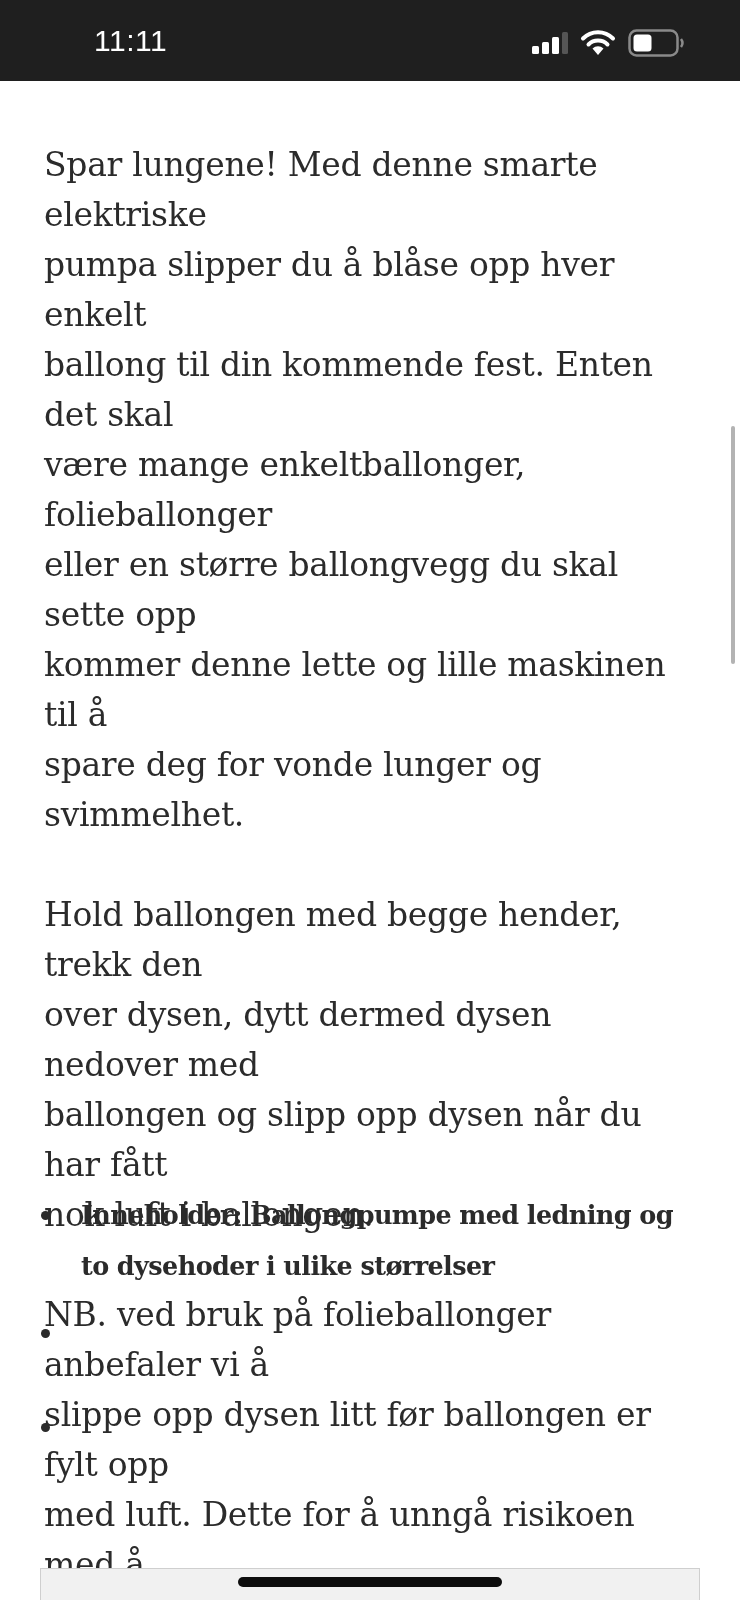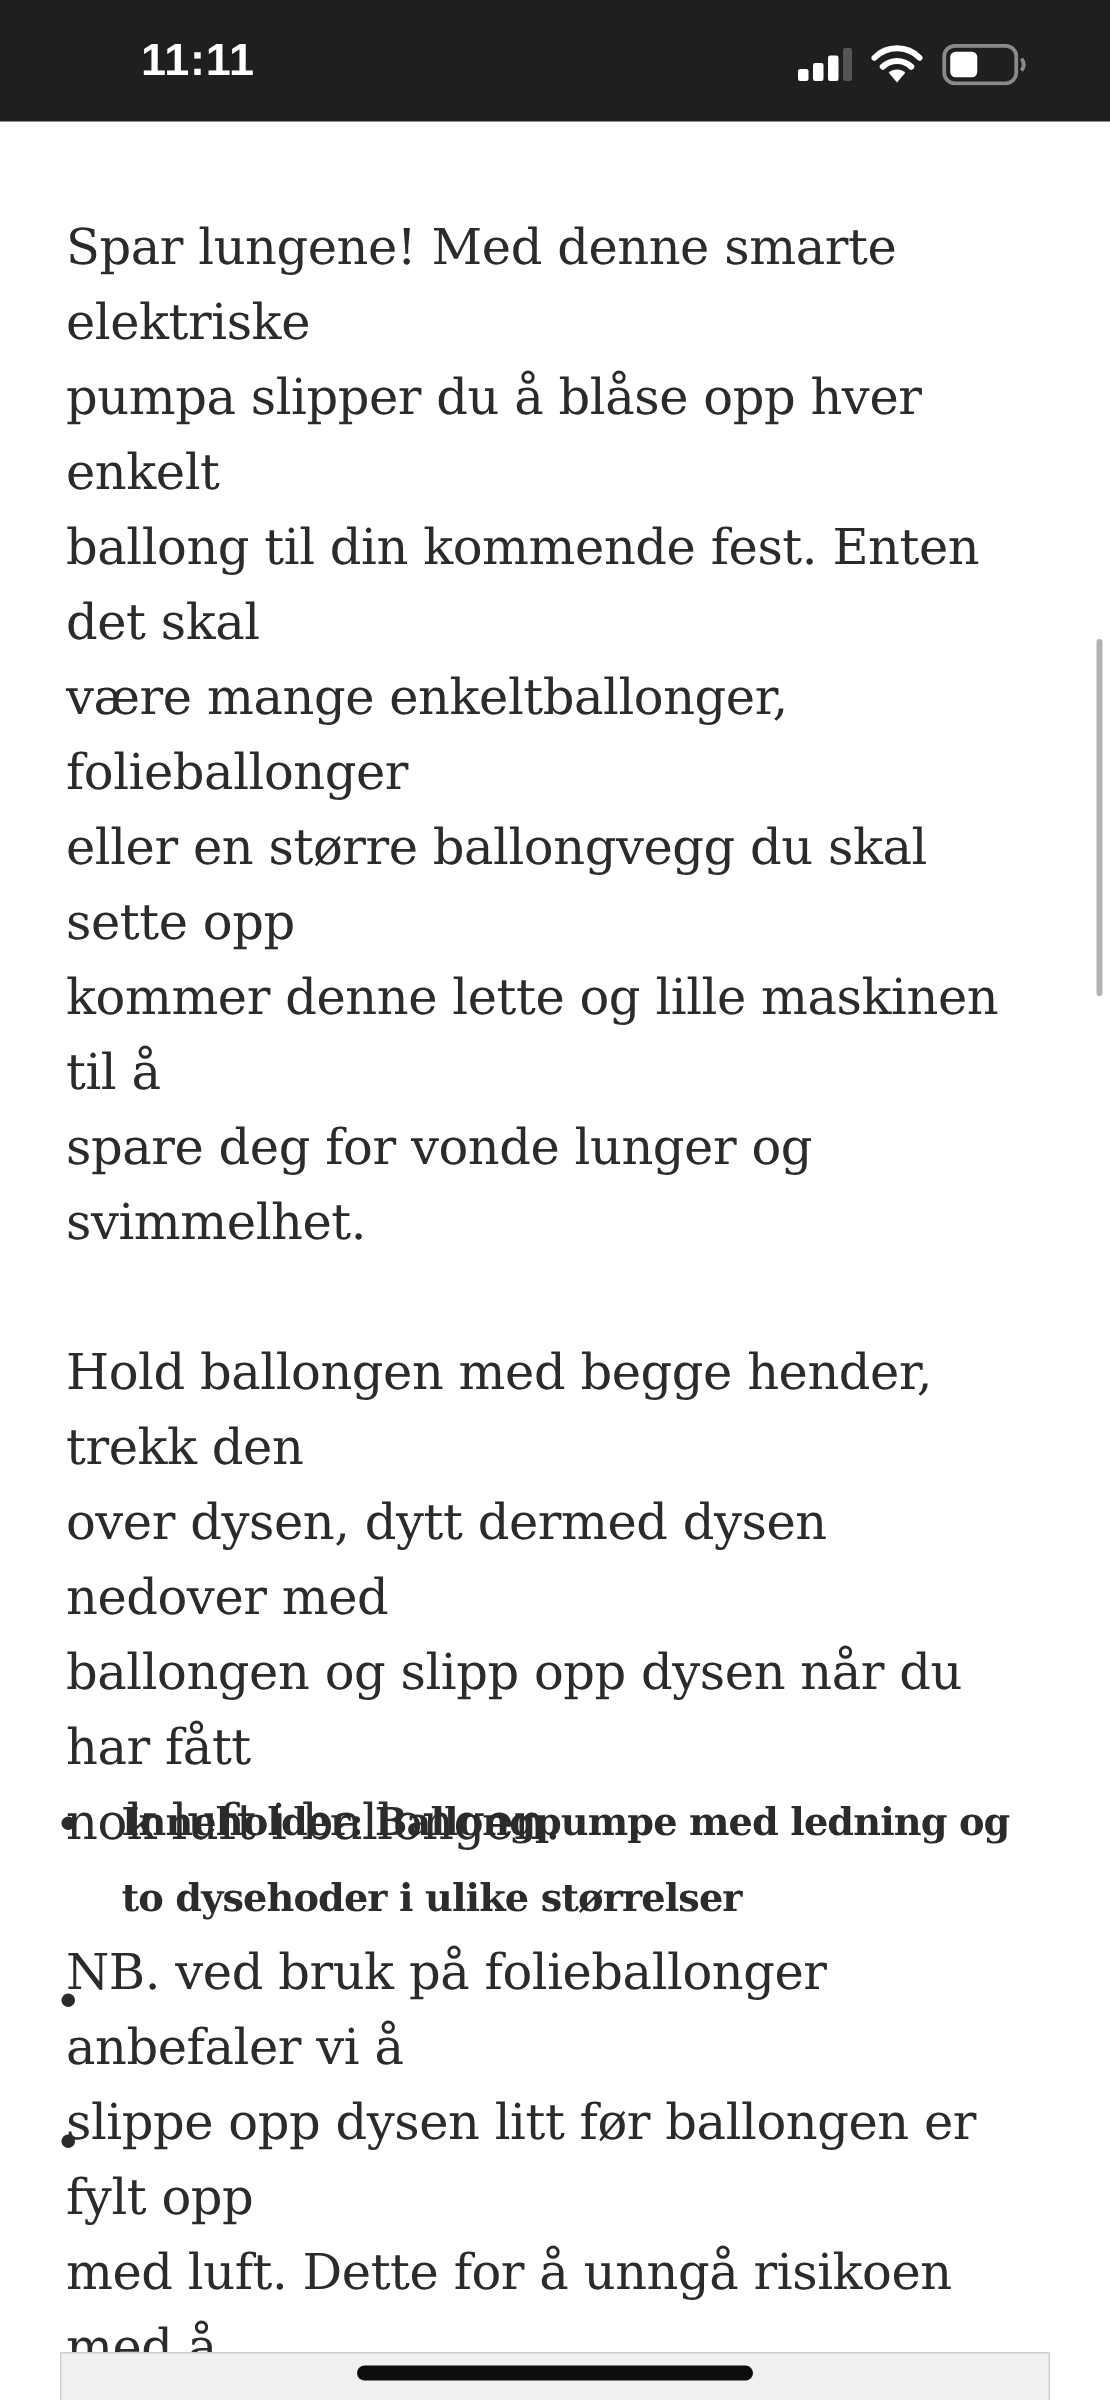--- a/index.html
+++ b/index.html
@@ -27,7 +27,7 @@
       left: 94px;
       top: 24px;
       font-family: "Liberation Sans", "DejaVu Sans", sans-serif;
-      font-weight: 700;
+      font-weight: 400;
       font-size: 30px;
       color: #ffffff;
       letter-spacing: 0.5px;

